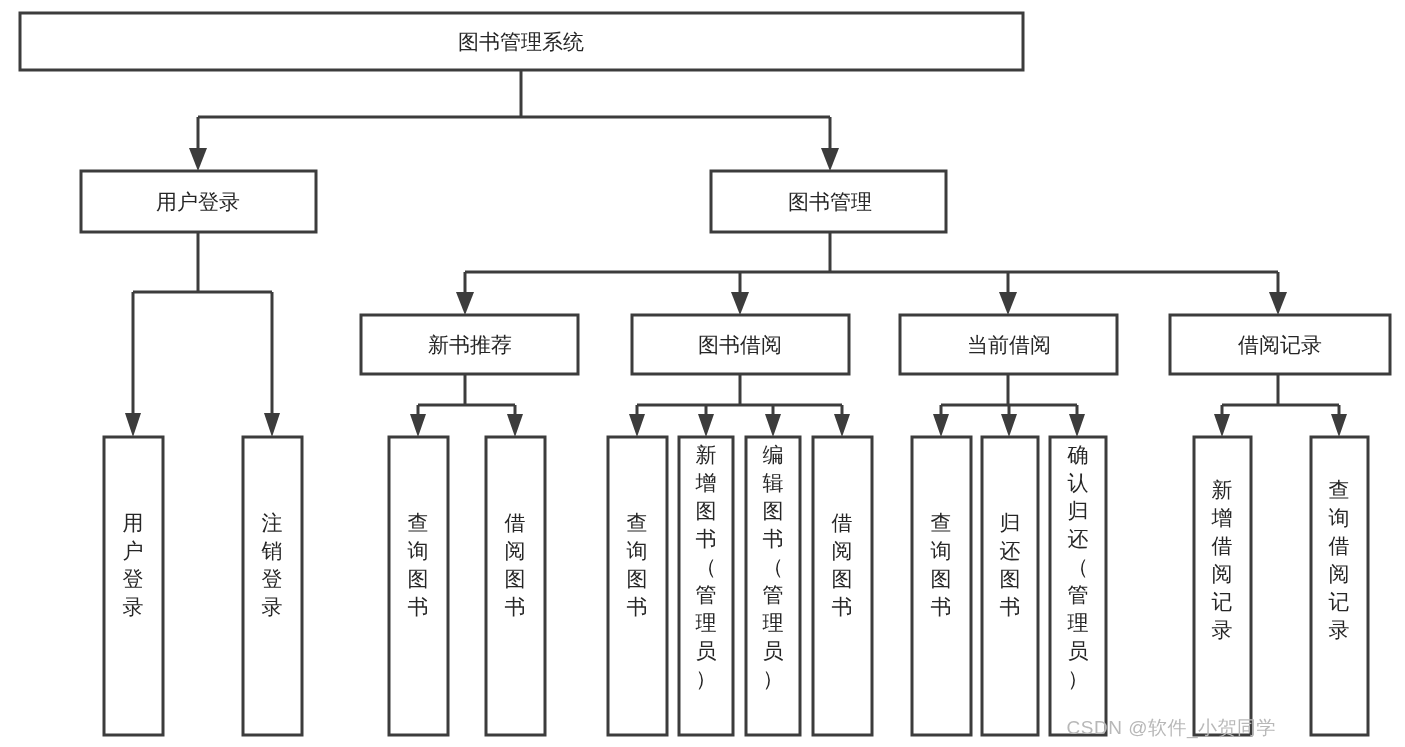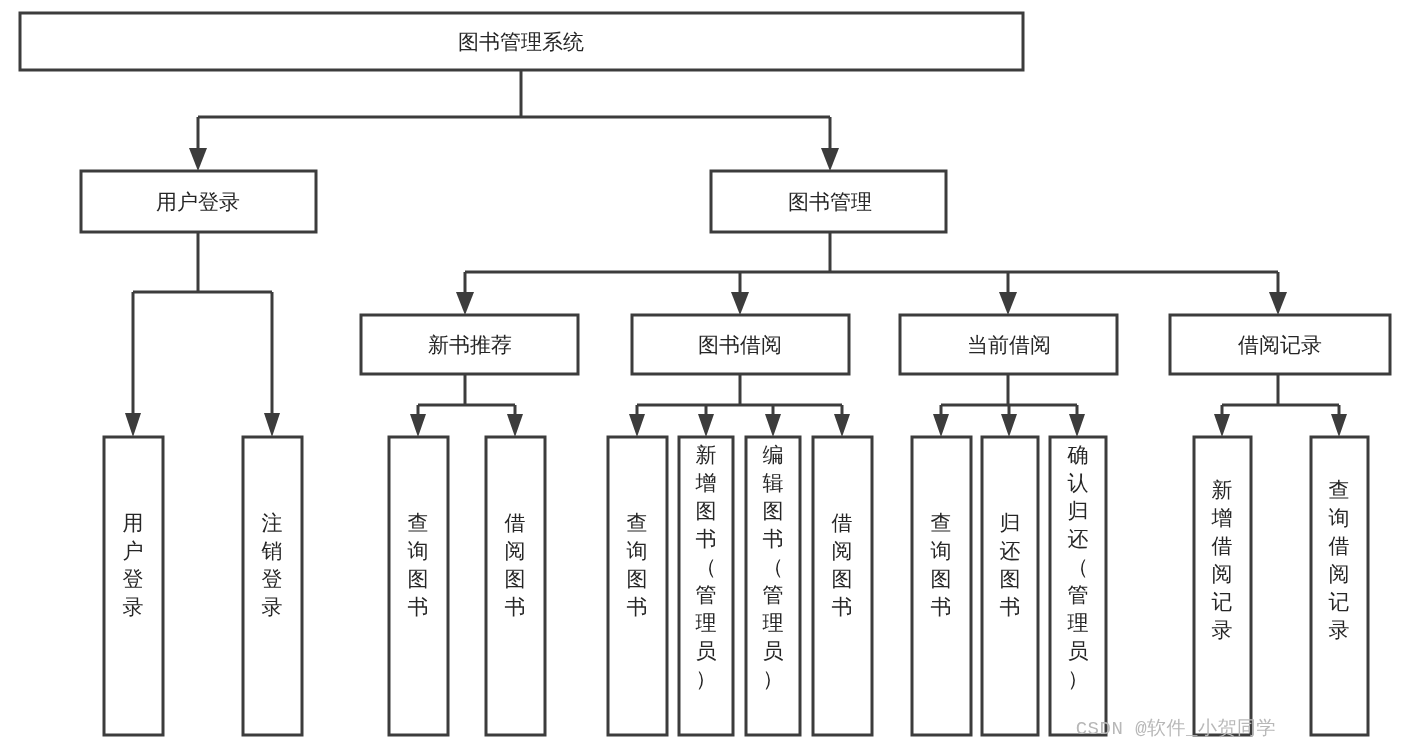--- a/index.html
+++ b/index.html
@@ -58,7 +58,7 @@
     position: absolute;
     right: 8px;
     bottom: 6px;
-    font-family: Liberation Mono, monospace;
+    font-family: Liberation Sans, sans-serif;
     font-size: 19px;
     color: #b8b8b8;
     white-space: nowrap;

